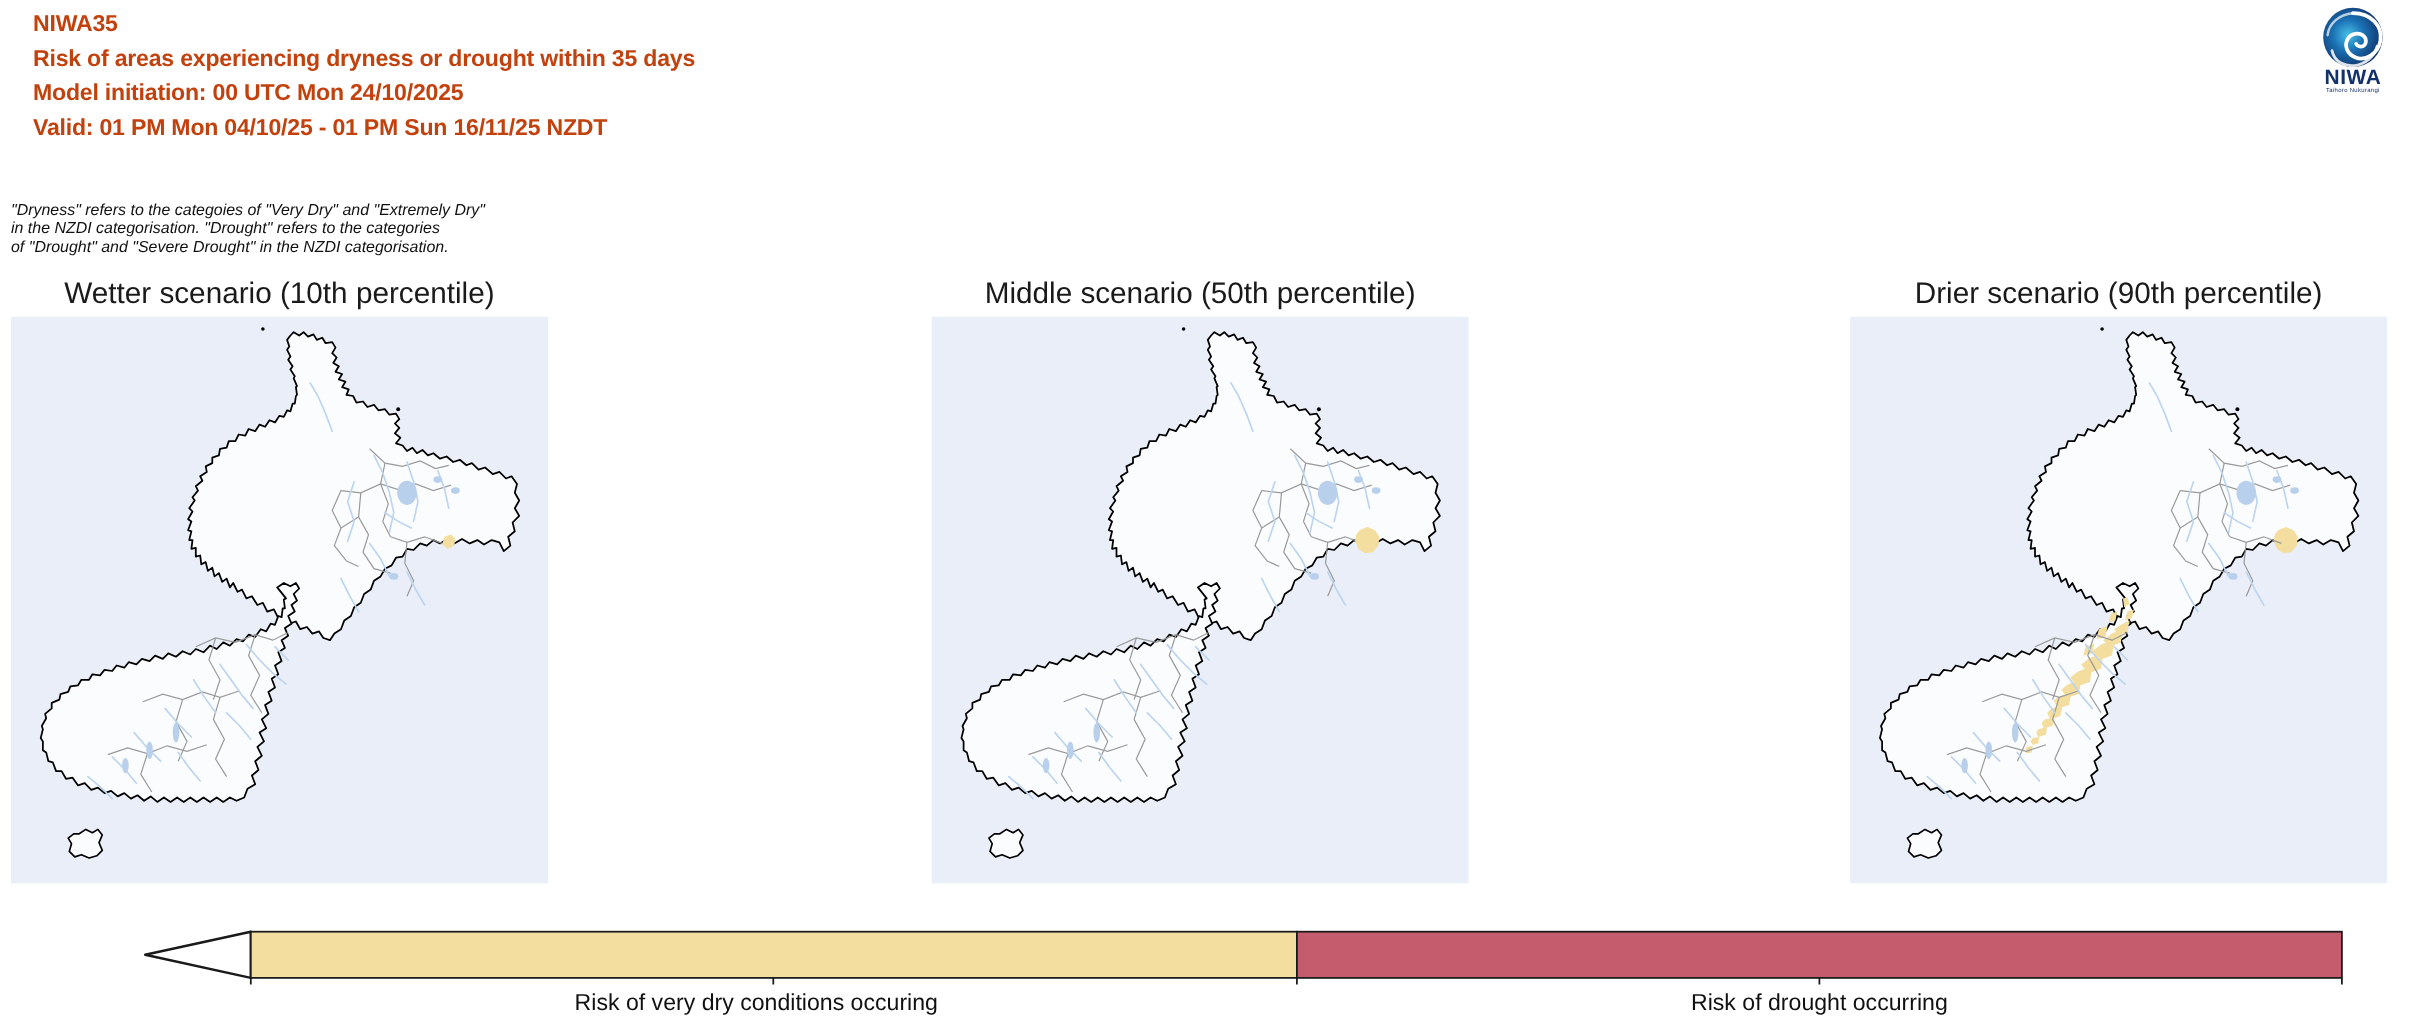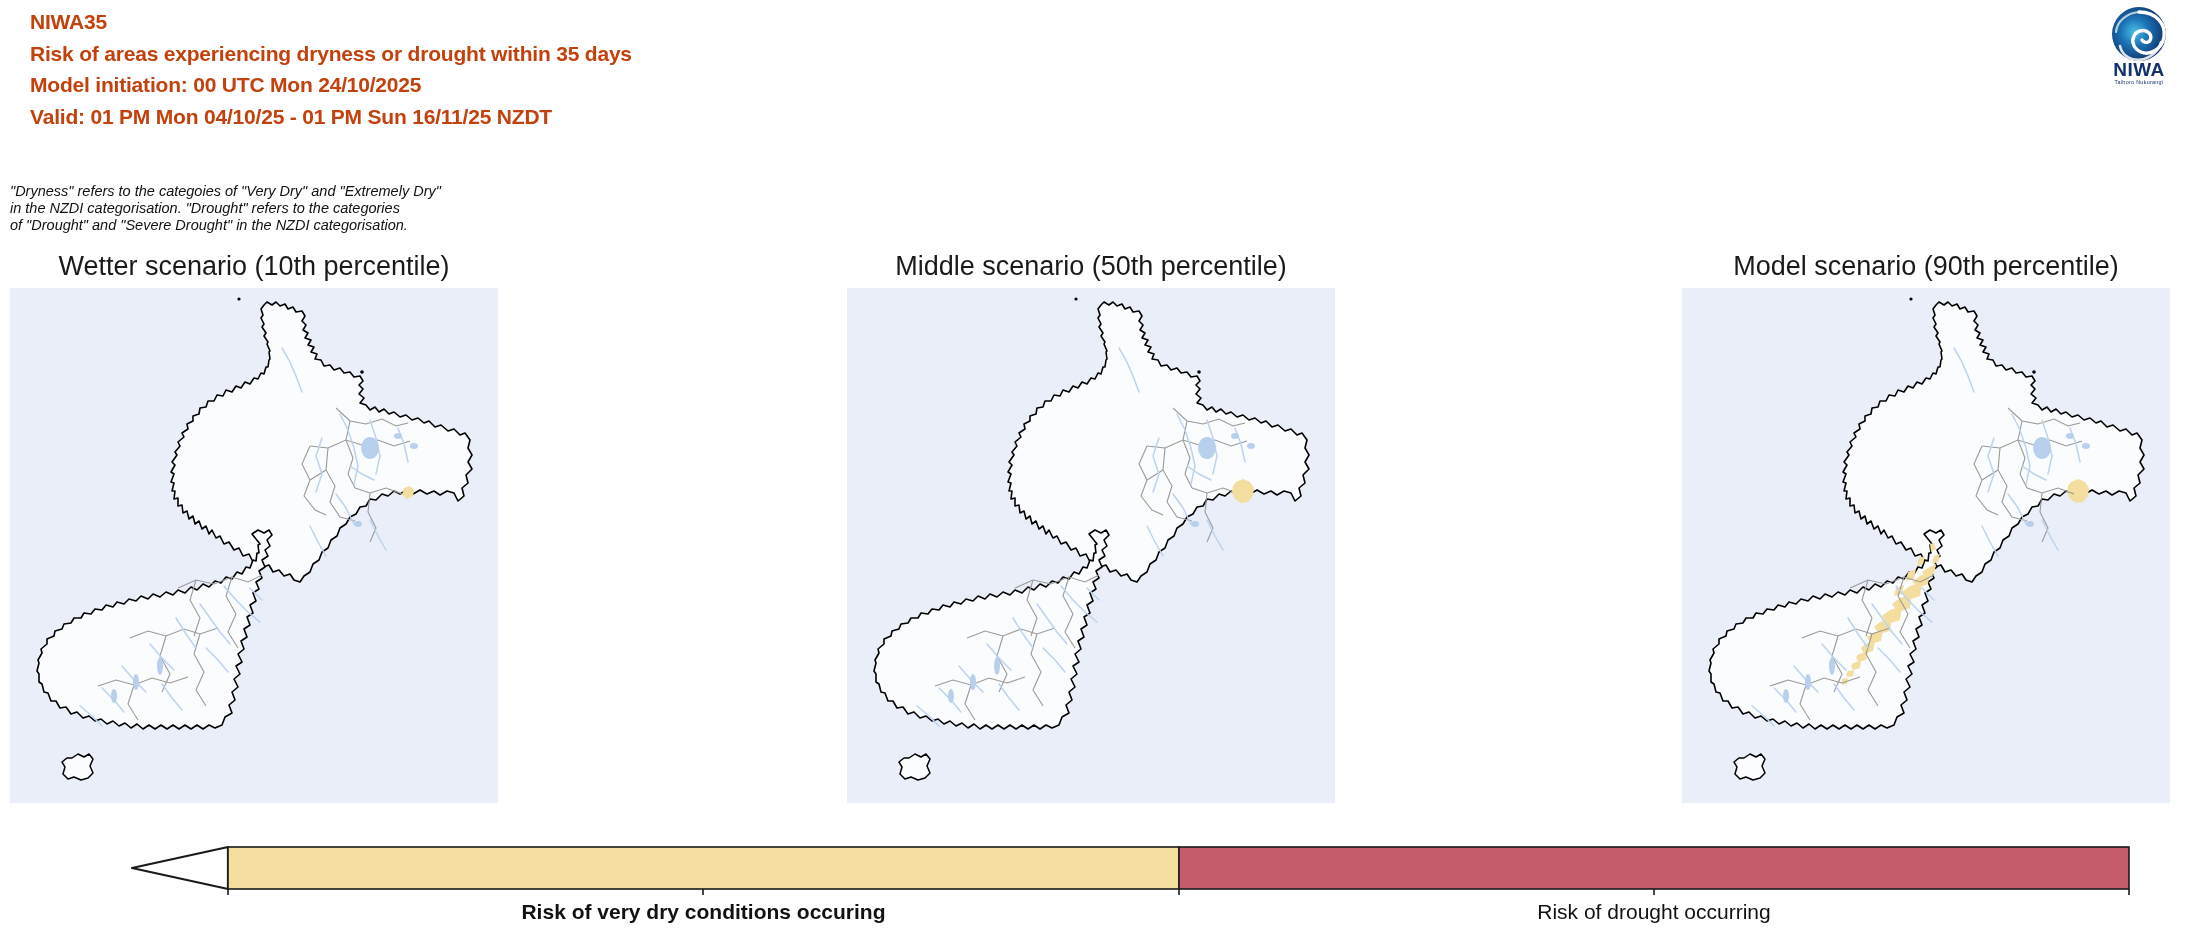--- a/index.html
+++ b/index.html
@@ -359,7 +359,7 @@
 </div>
 
 <div class="panel" id="panel-2">
-  <div class="panel-title">Model scenario (90th percentile)</div>
+  <div class="panel-title">Drier scenario (90th percentile)</div>
   <div class="map-box">
     <svg class="map-svg" viewBox="0 0 488 515">
       <rect x="0" y="0" width="488" height="515" fill="#e9eef8"></rect>

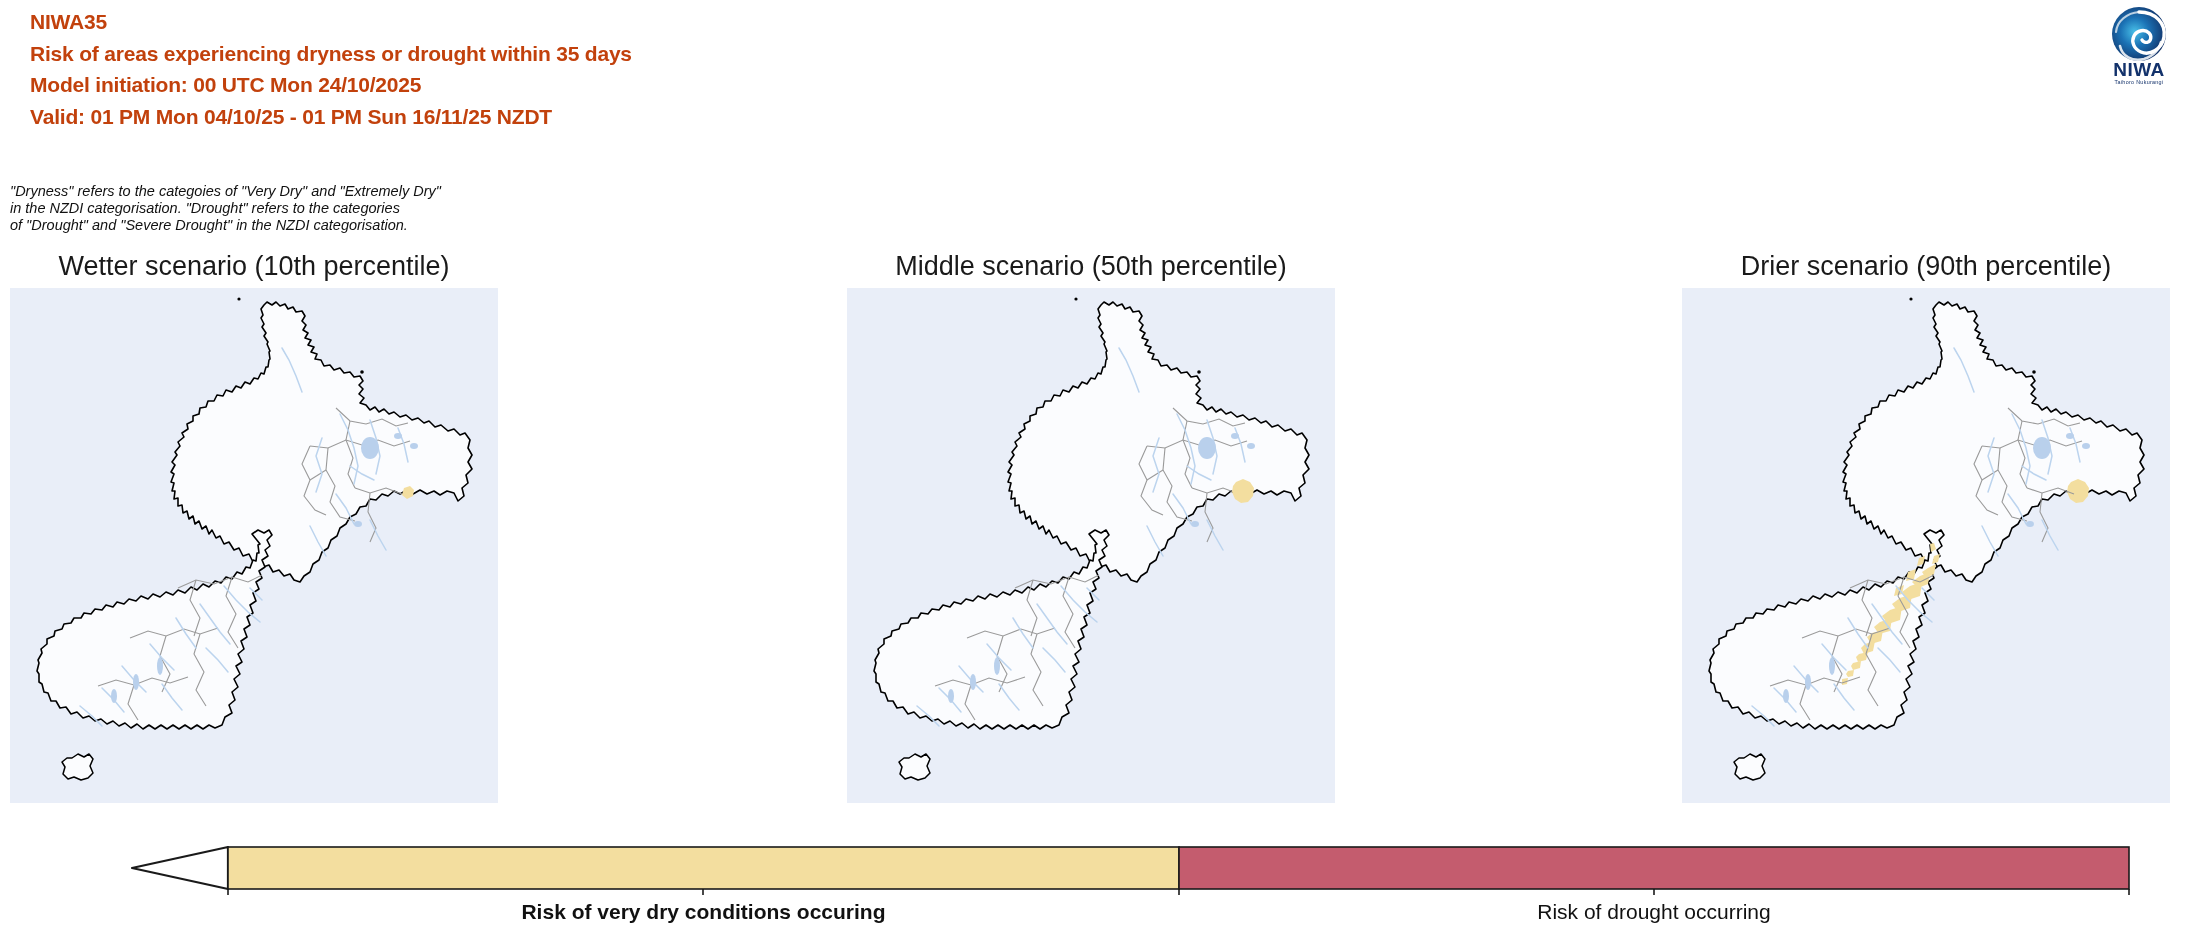--- a/index.html
+++ b/index.html
@@ -112,7 +112,7 @@
     white-space: nowrap;
     text-align: center;
   }
-  #cbar-label-dry   { left: 228px;  width: 951px; font-weight: bold; }
+  #cbar-label-dry   { left: 212px;  width: 951px; }
   #cbar-label-drought { left: 1179px; width: 950px; }
 </style>
 </head>

